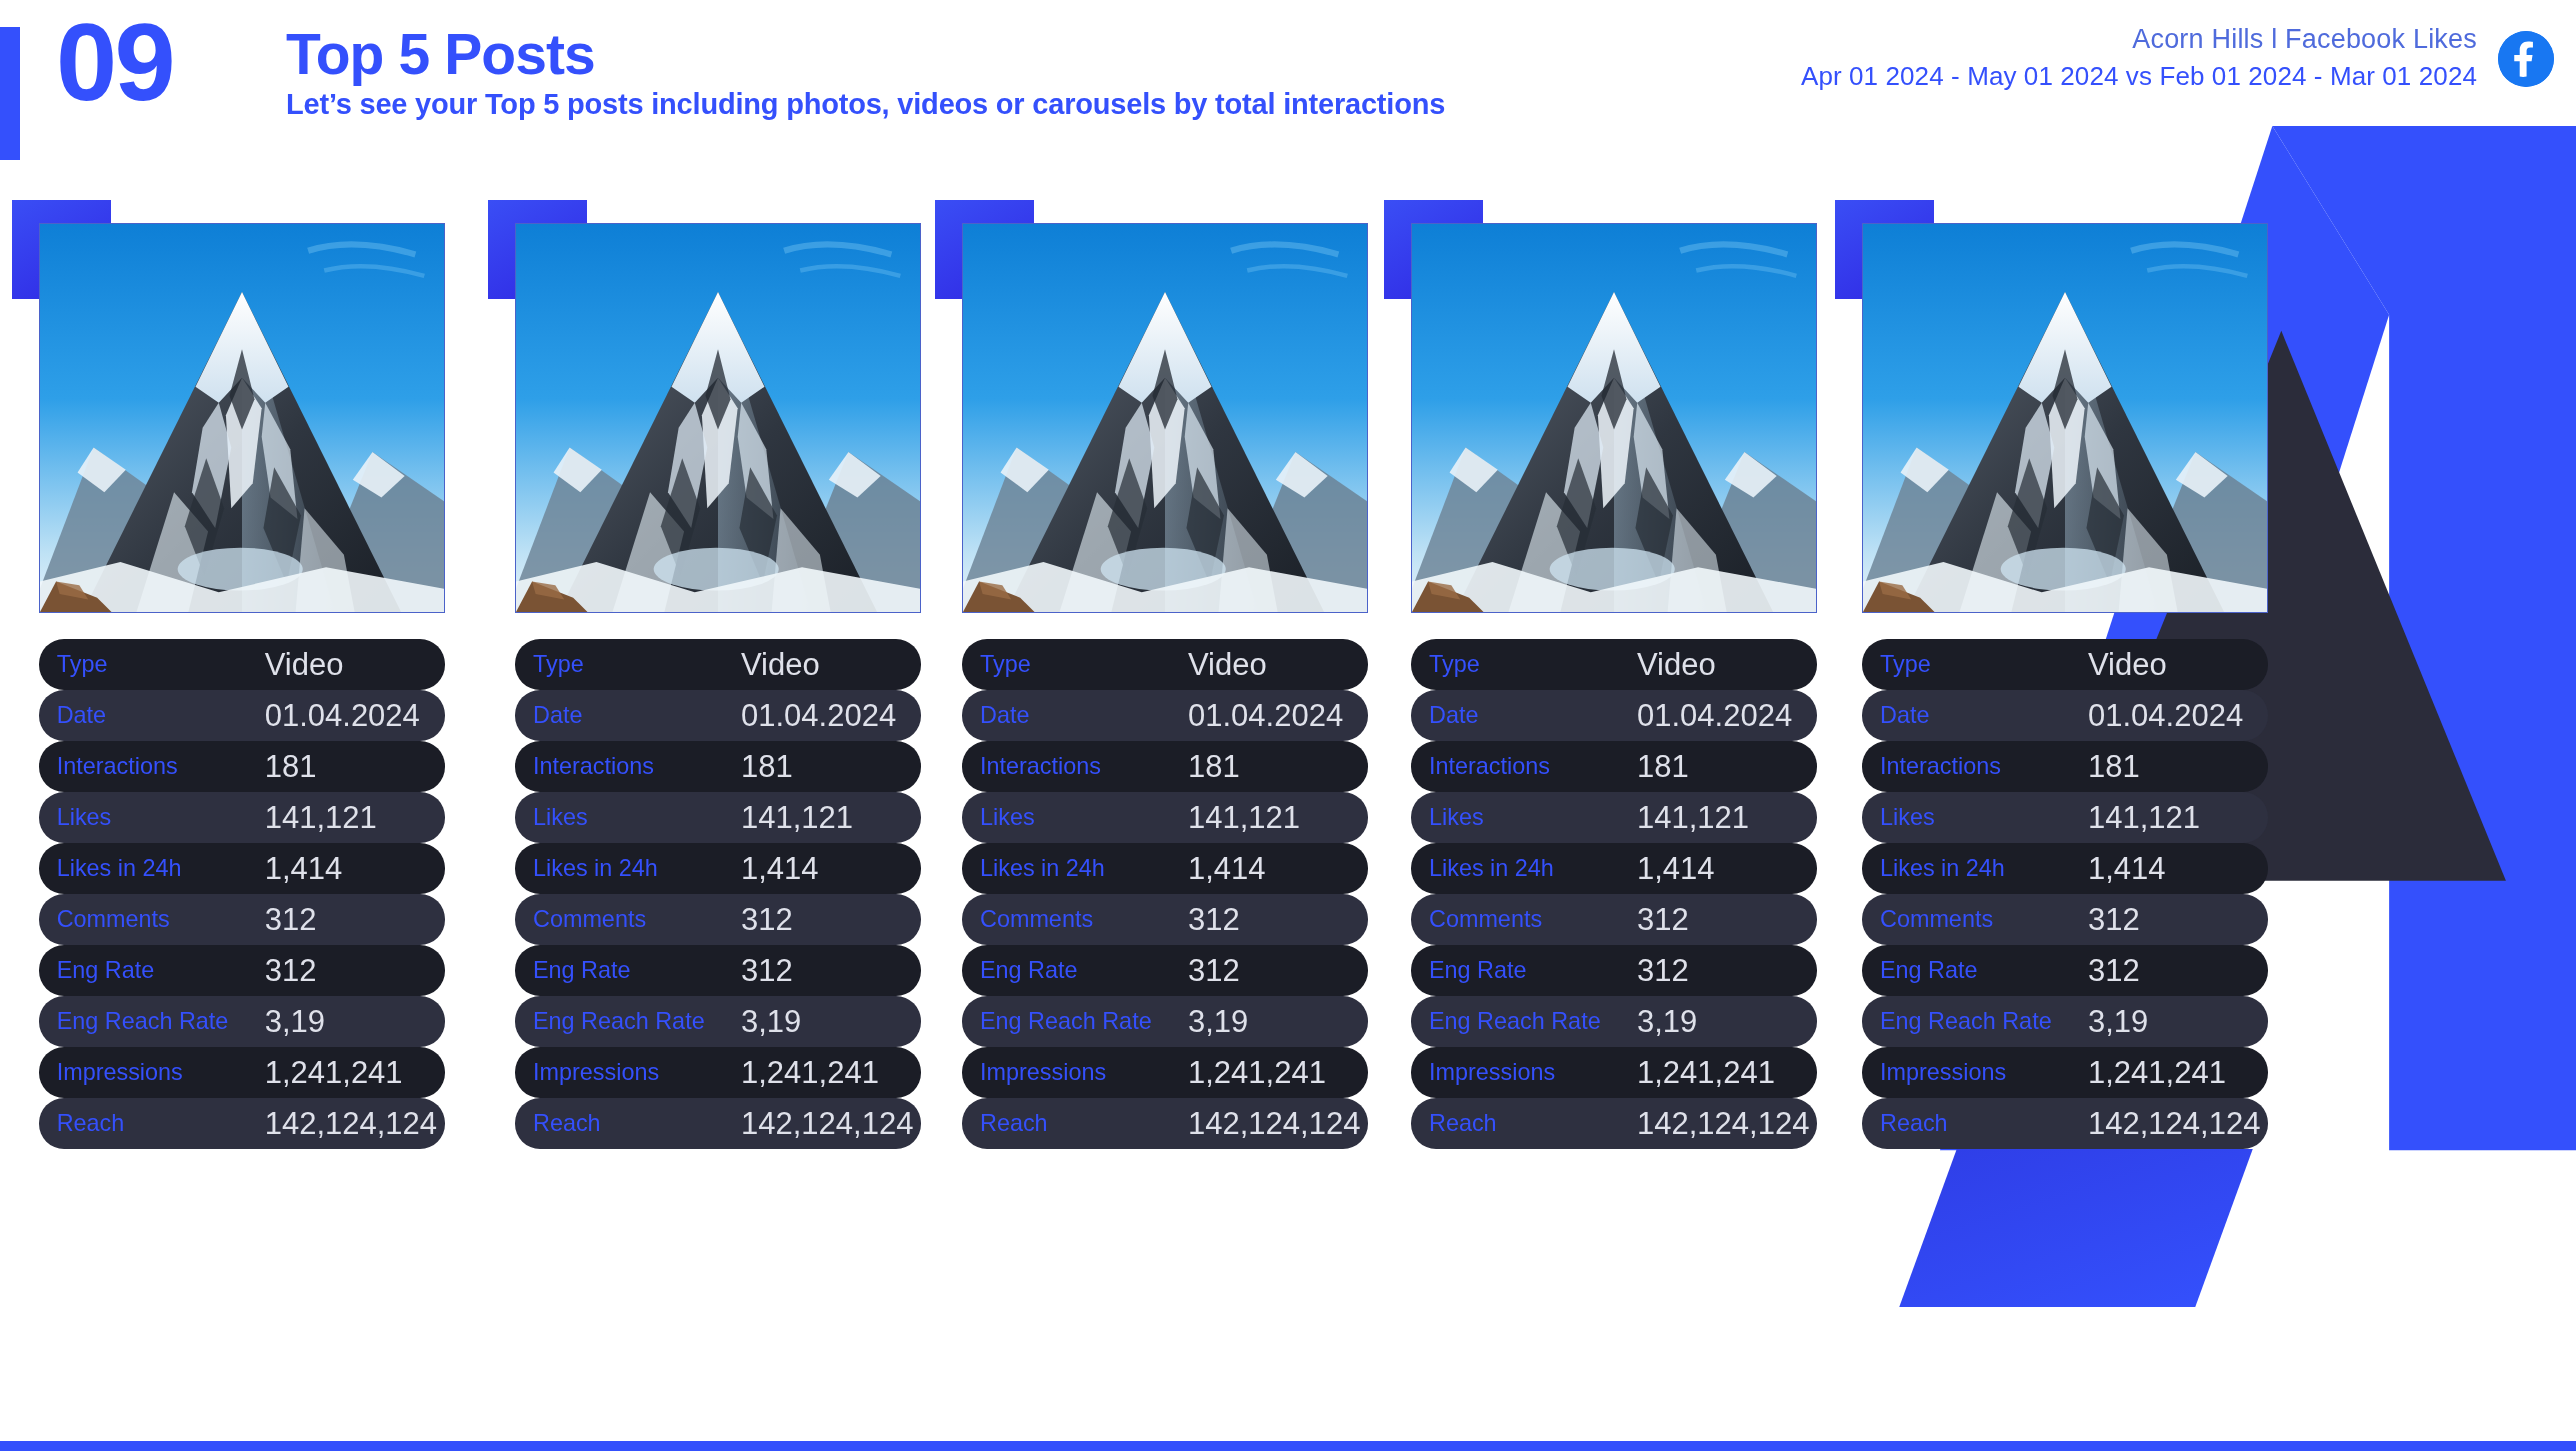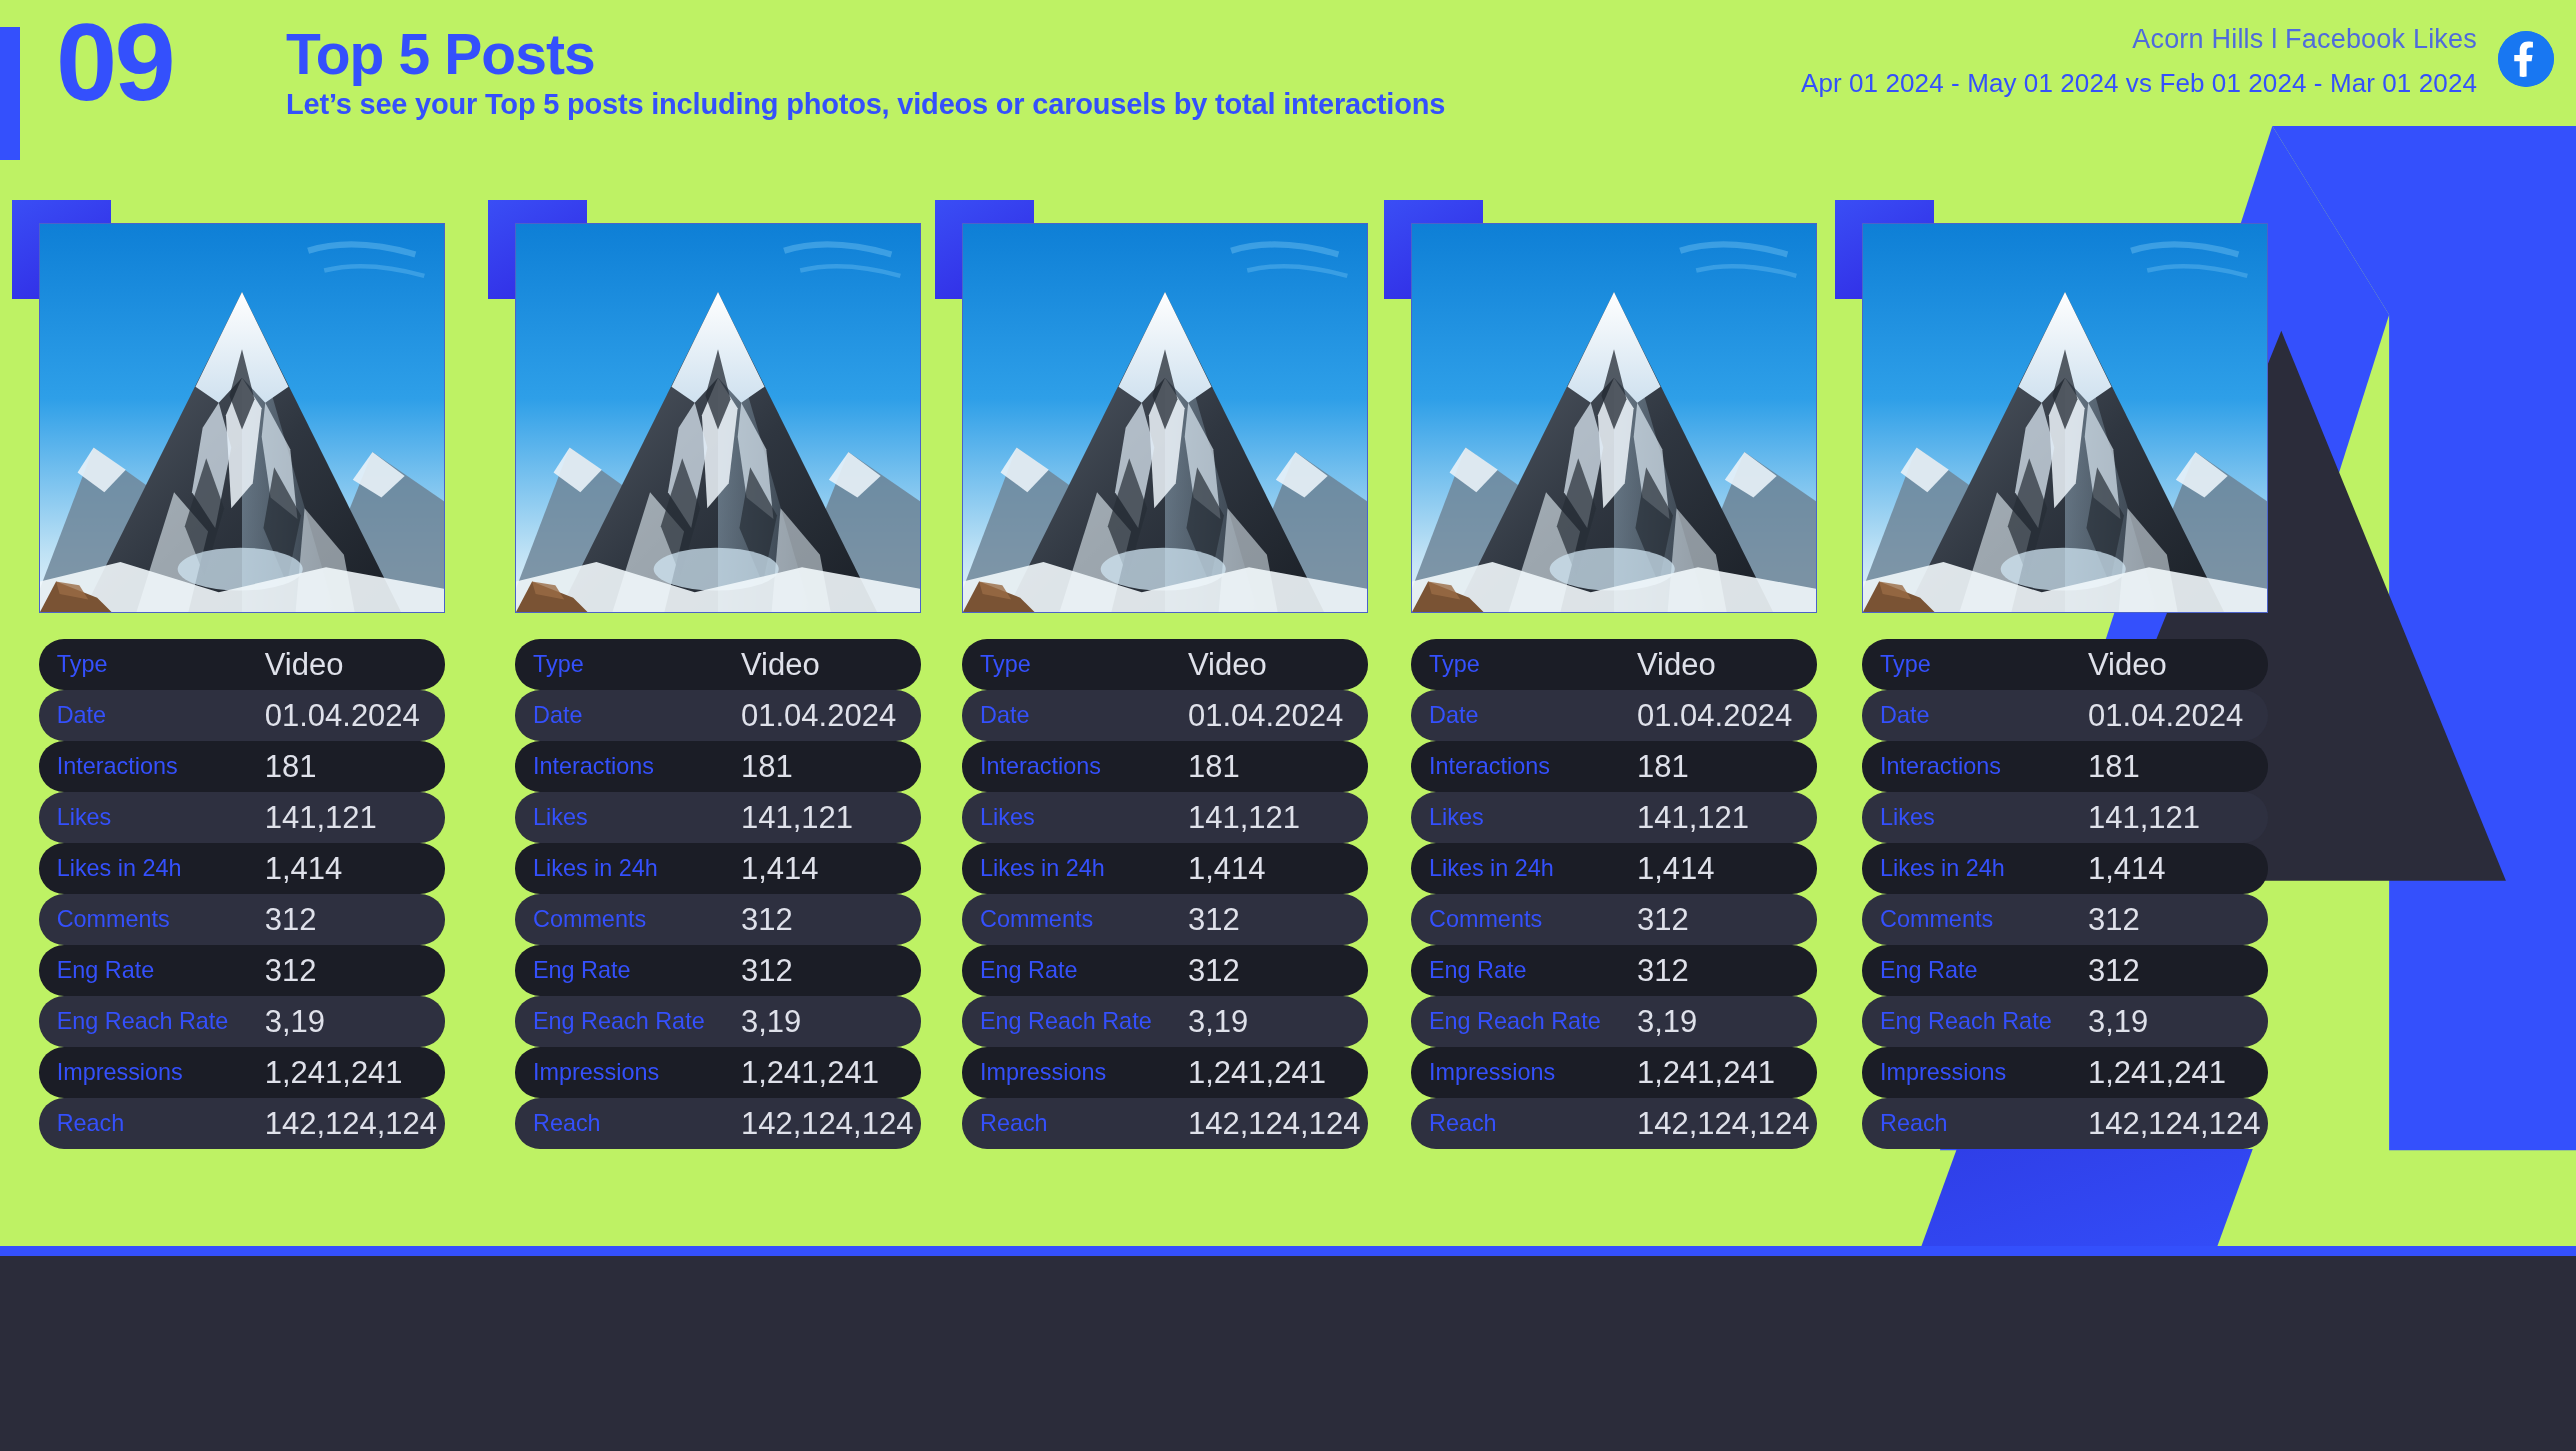--- a/index.html
+++ b/index.html
@@ -14,8 +14,8 @@
   #stage {
     position: relative;
     width: 2576px;
-    height: 1256px;
-    background: #bef264;
+    height: 1451px;
+    background: #ffffff;
     overflow: hidden;
   }
 

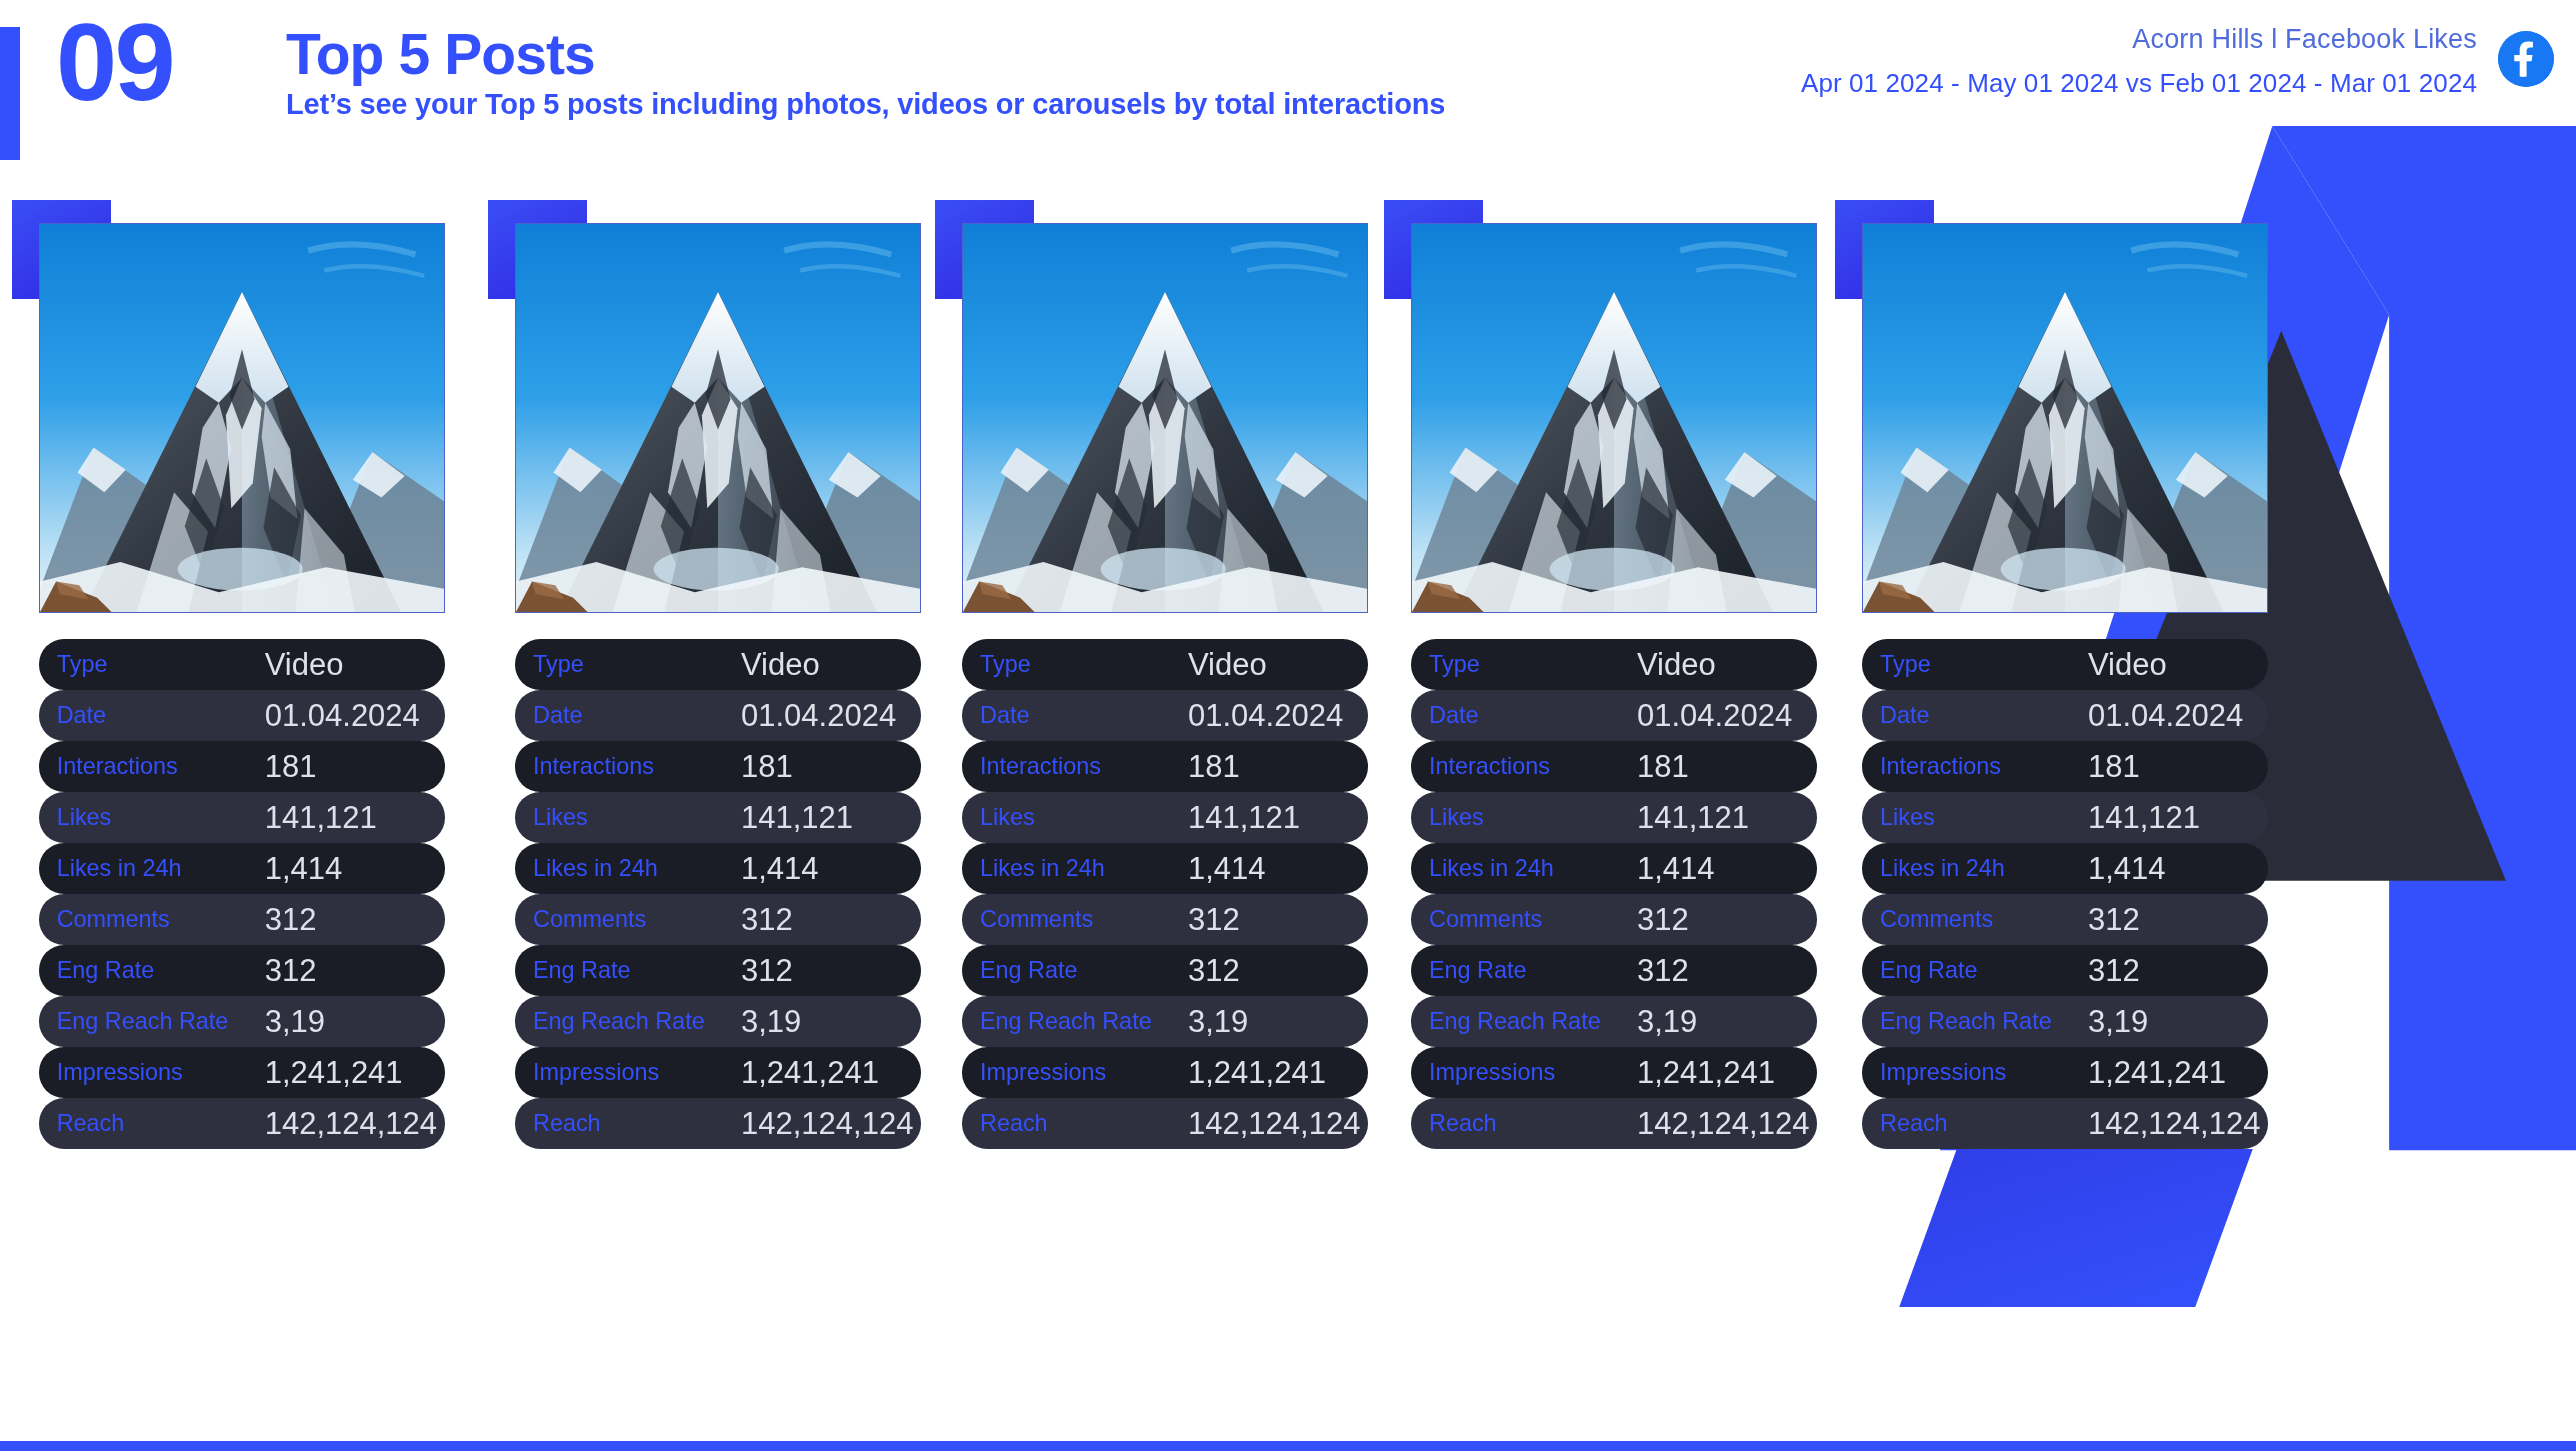--- a/index.html
+++ b/index.html
@@ -108,7 +108,7 @@
     letter-spacing: 0.1px;
     line-height: 1.25;
     white-space: nowrap;
-    margin-top: 10px;
+    margin-top: 3px;
   }
   .fb-logo {
     position: absolute;

